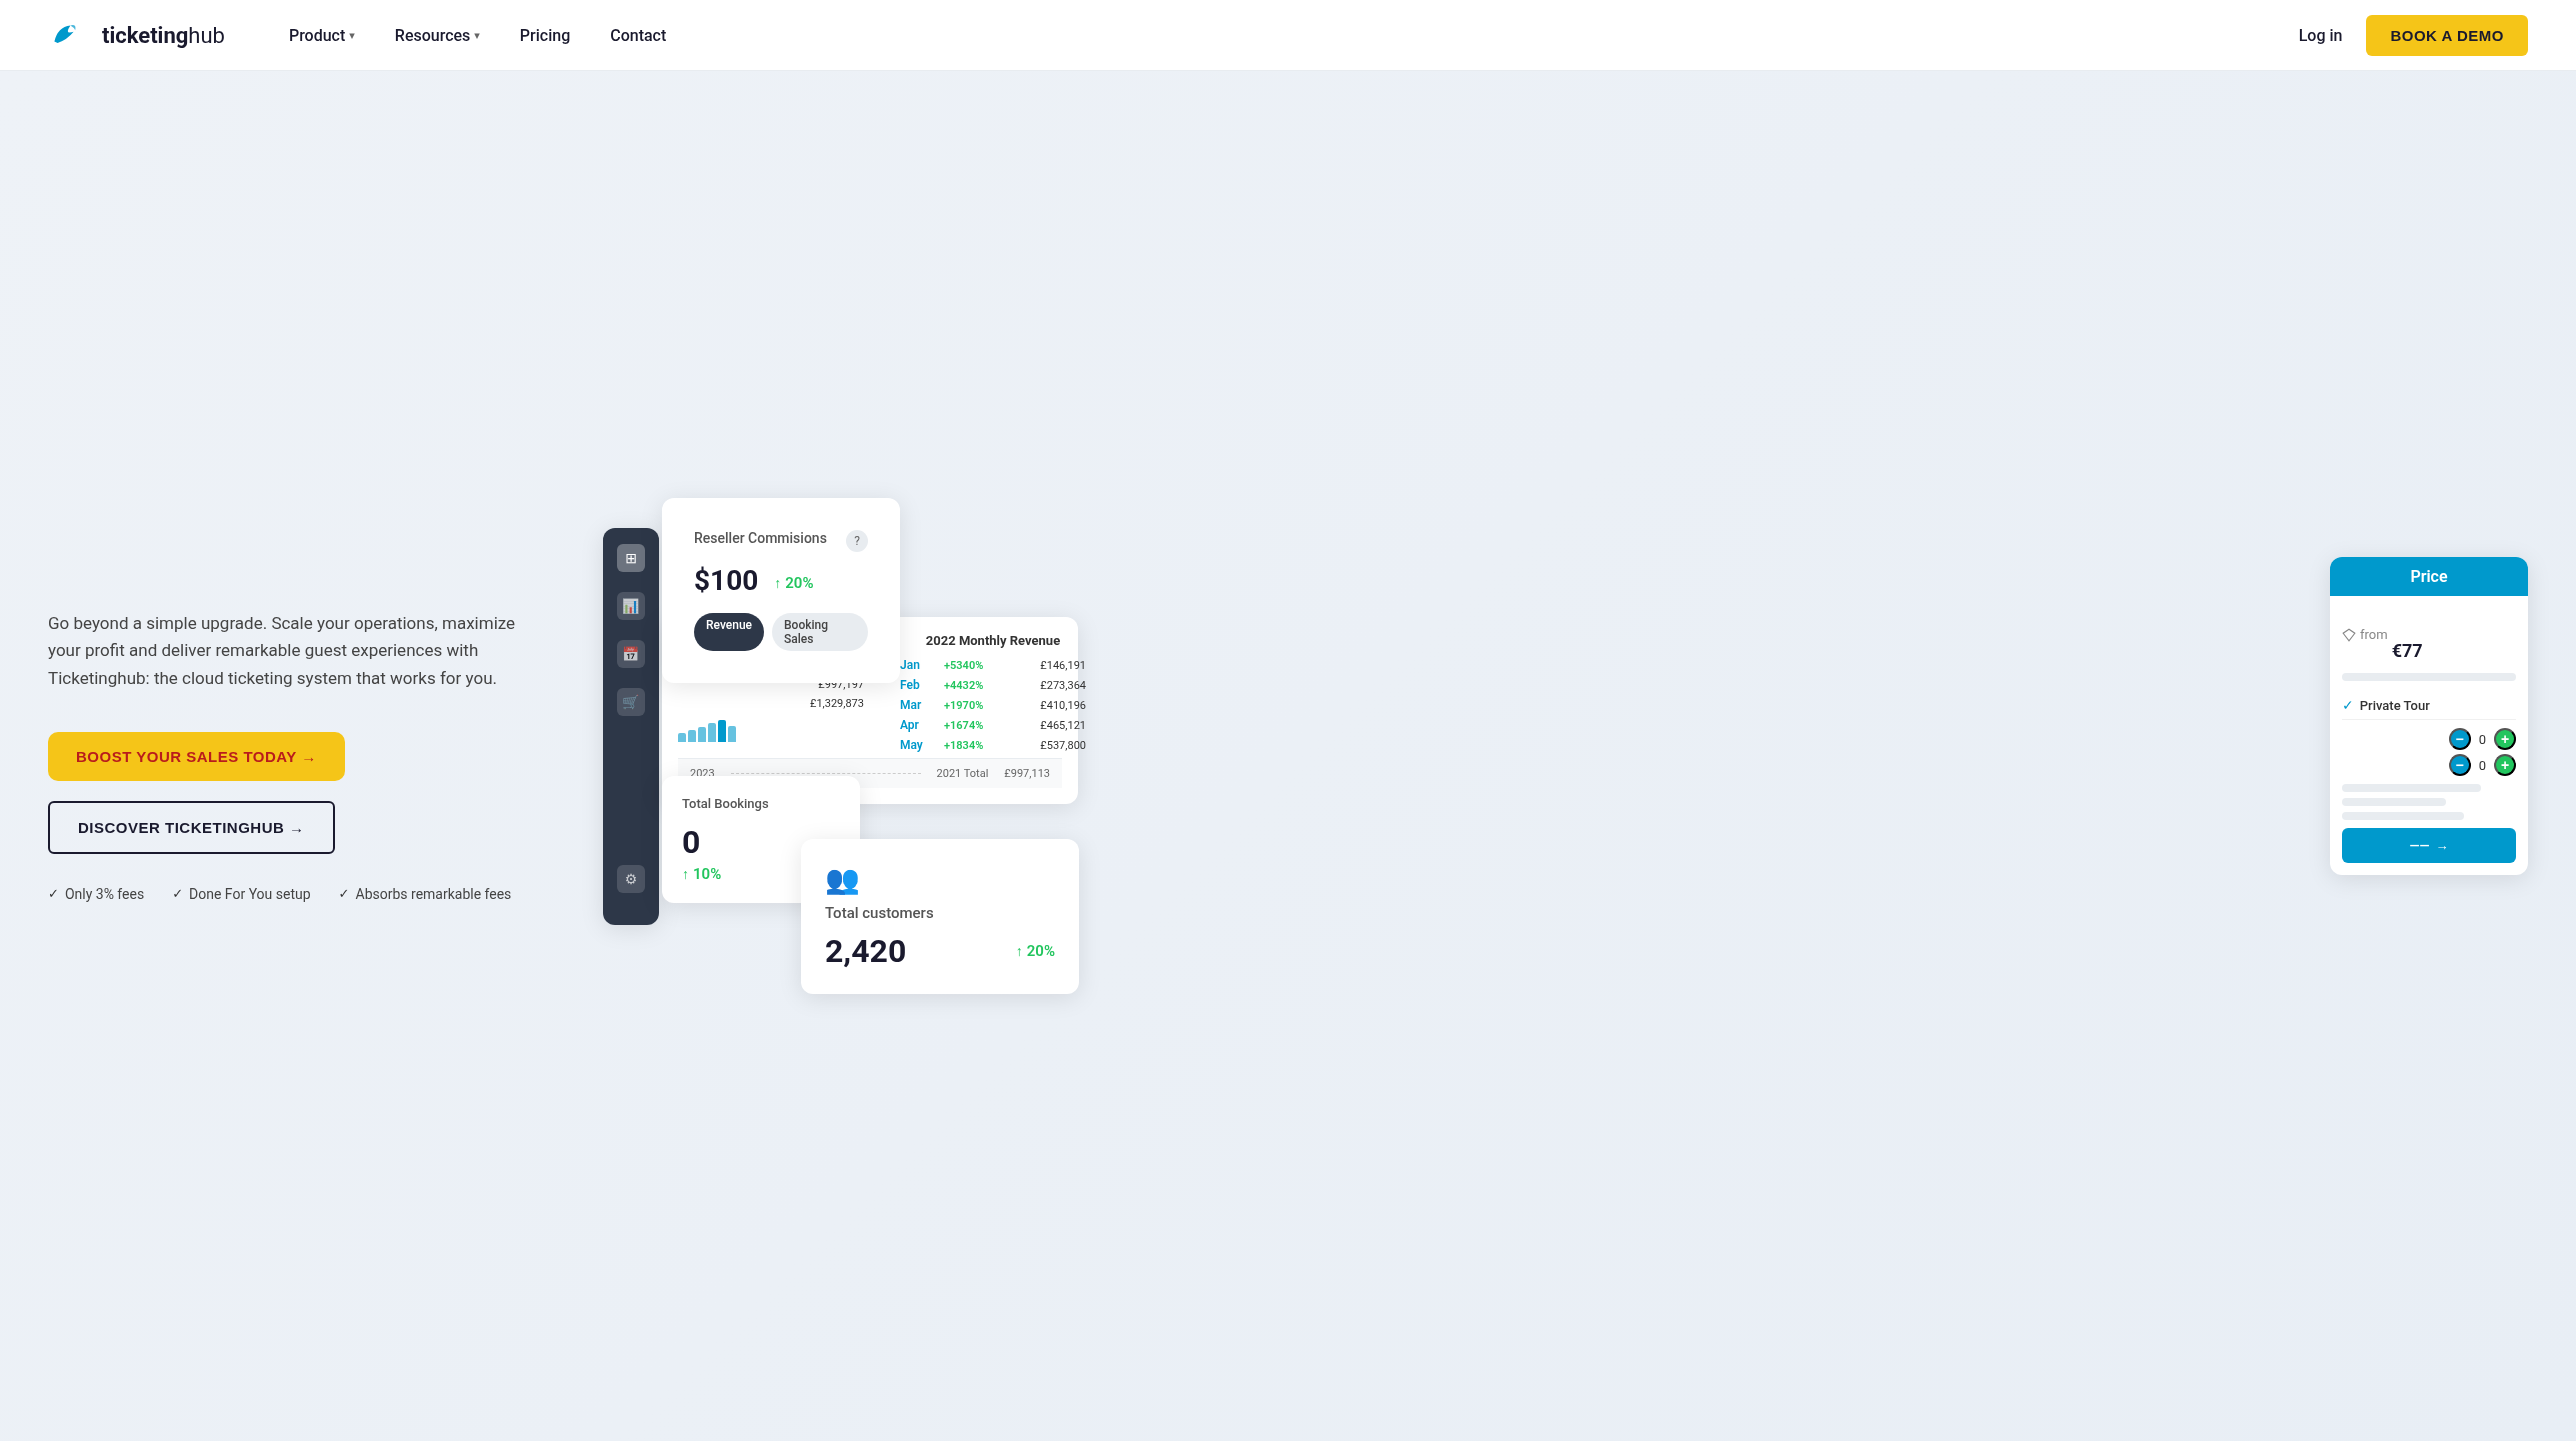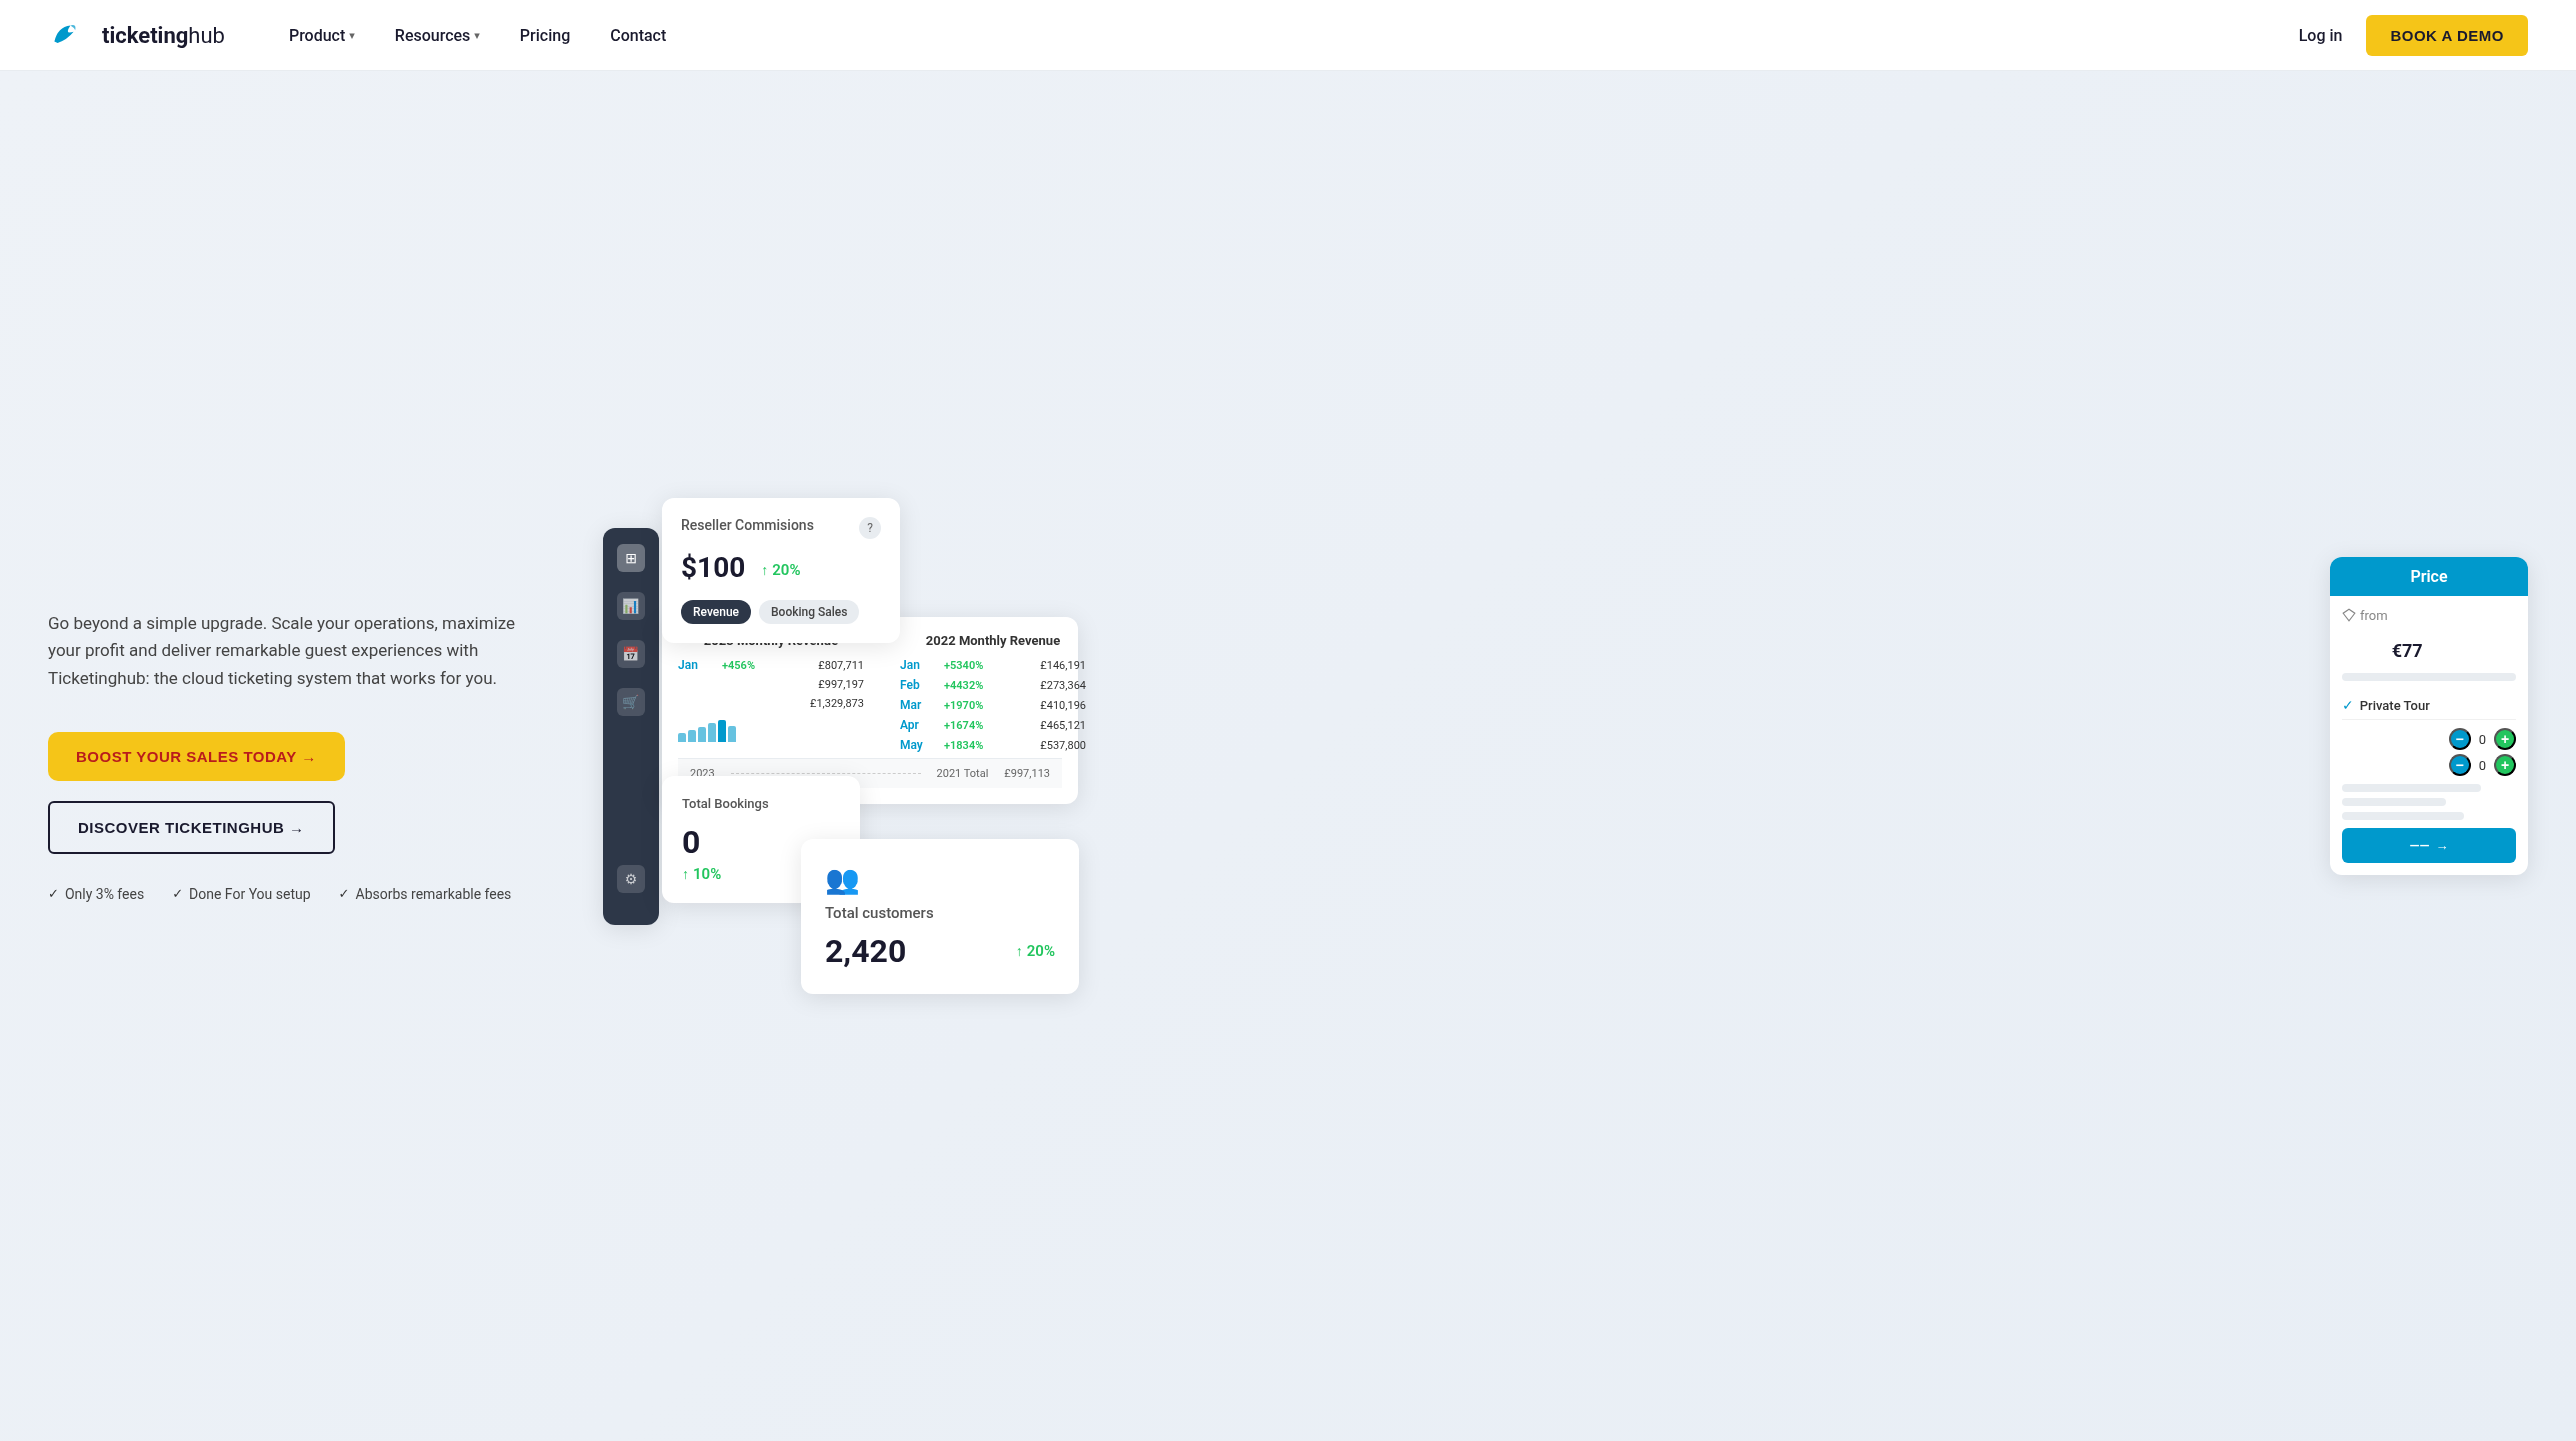--- a/index.html
+++ b/index.html
@@ -228,7 +228,7 @@
     
     .reseller-card {
       width: 238px;
-      padding: 19px;
+      padding: 32px;
       top: 0;
       left: 59px;
       z-index: 5;

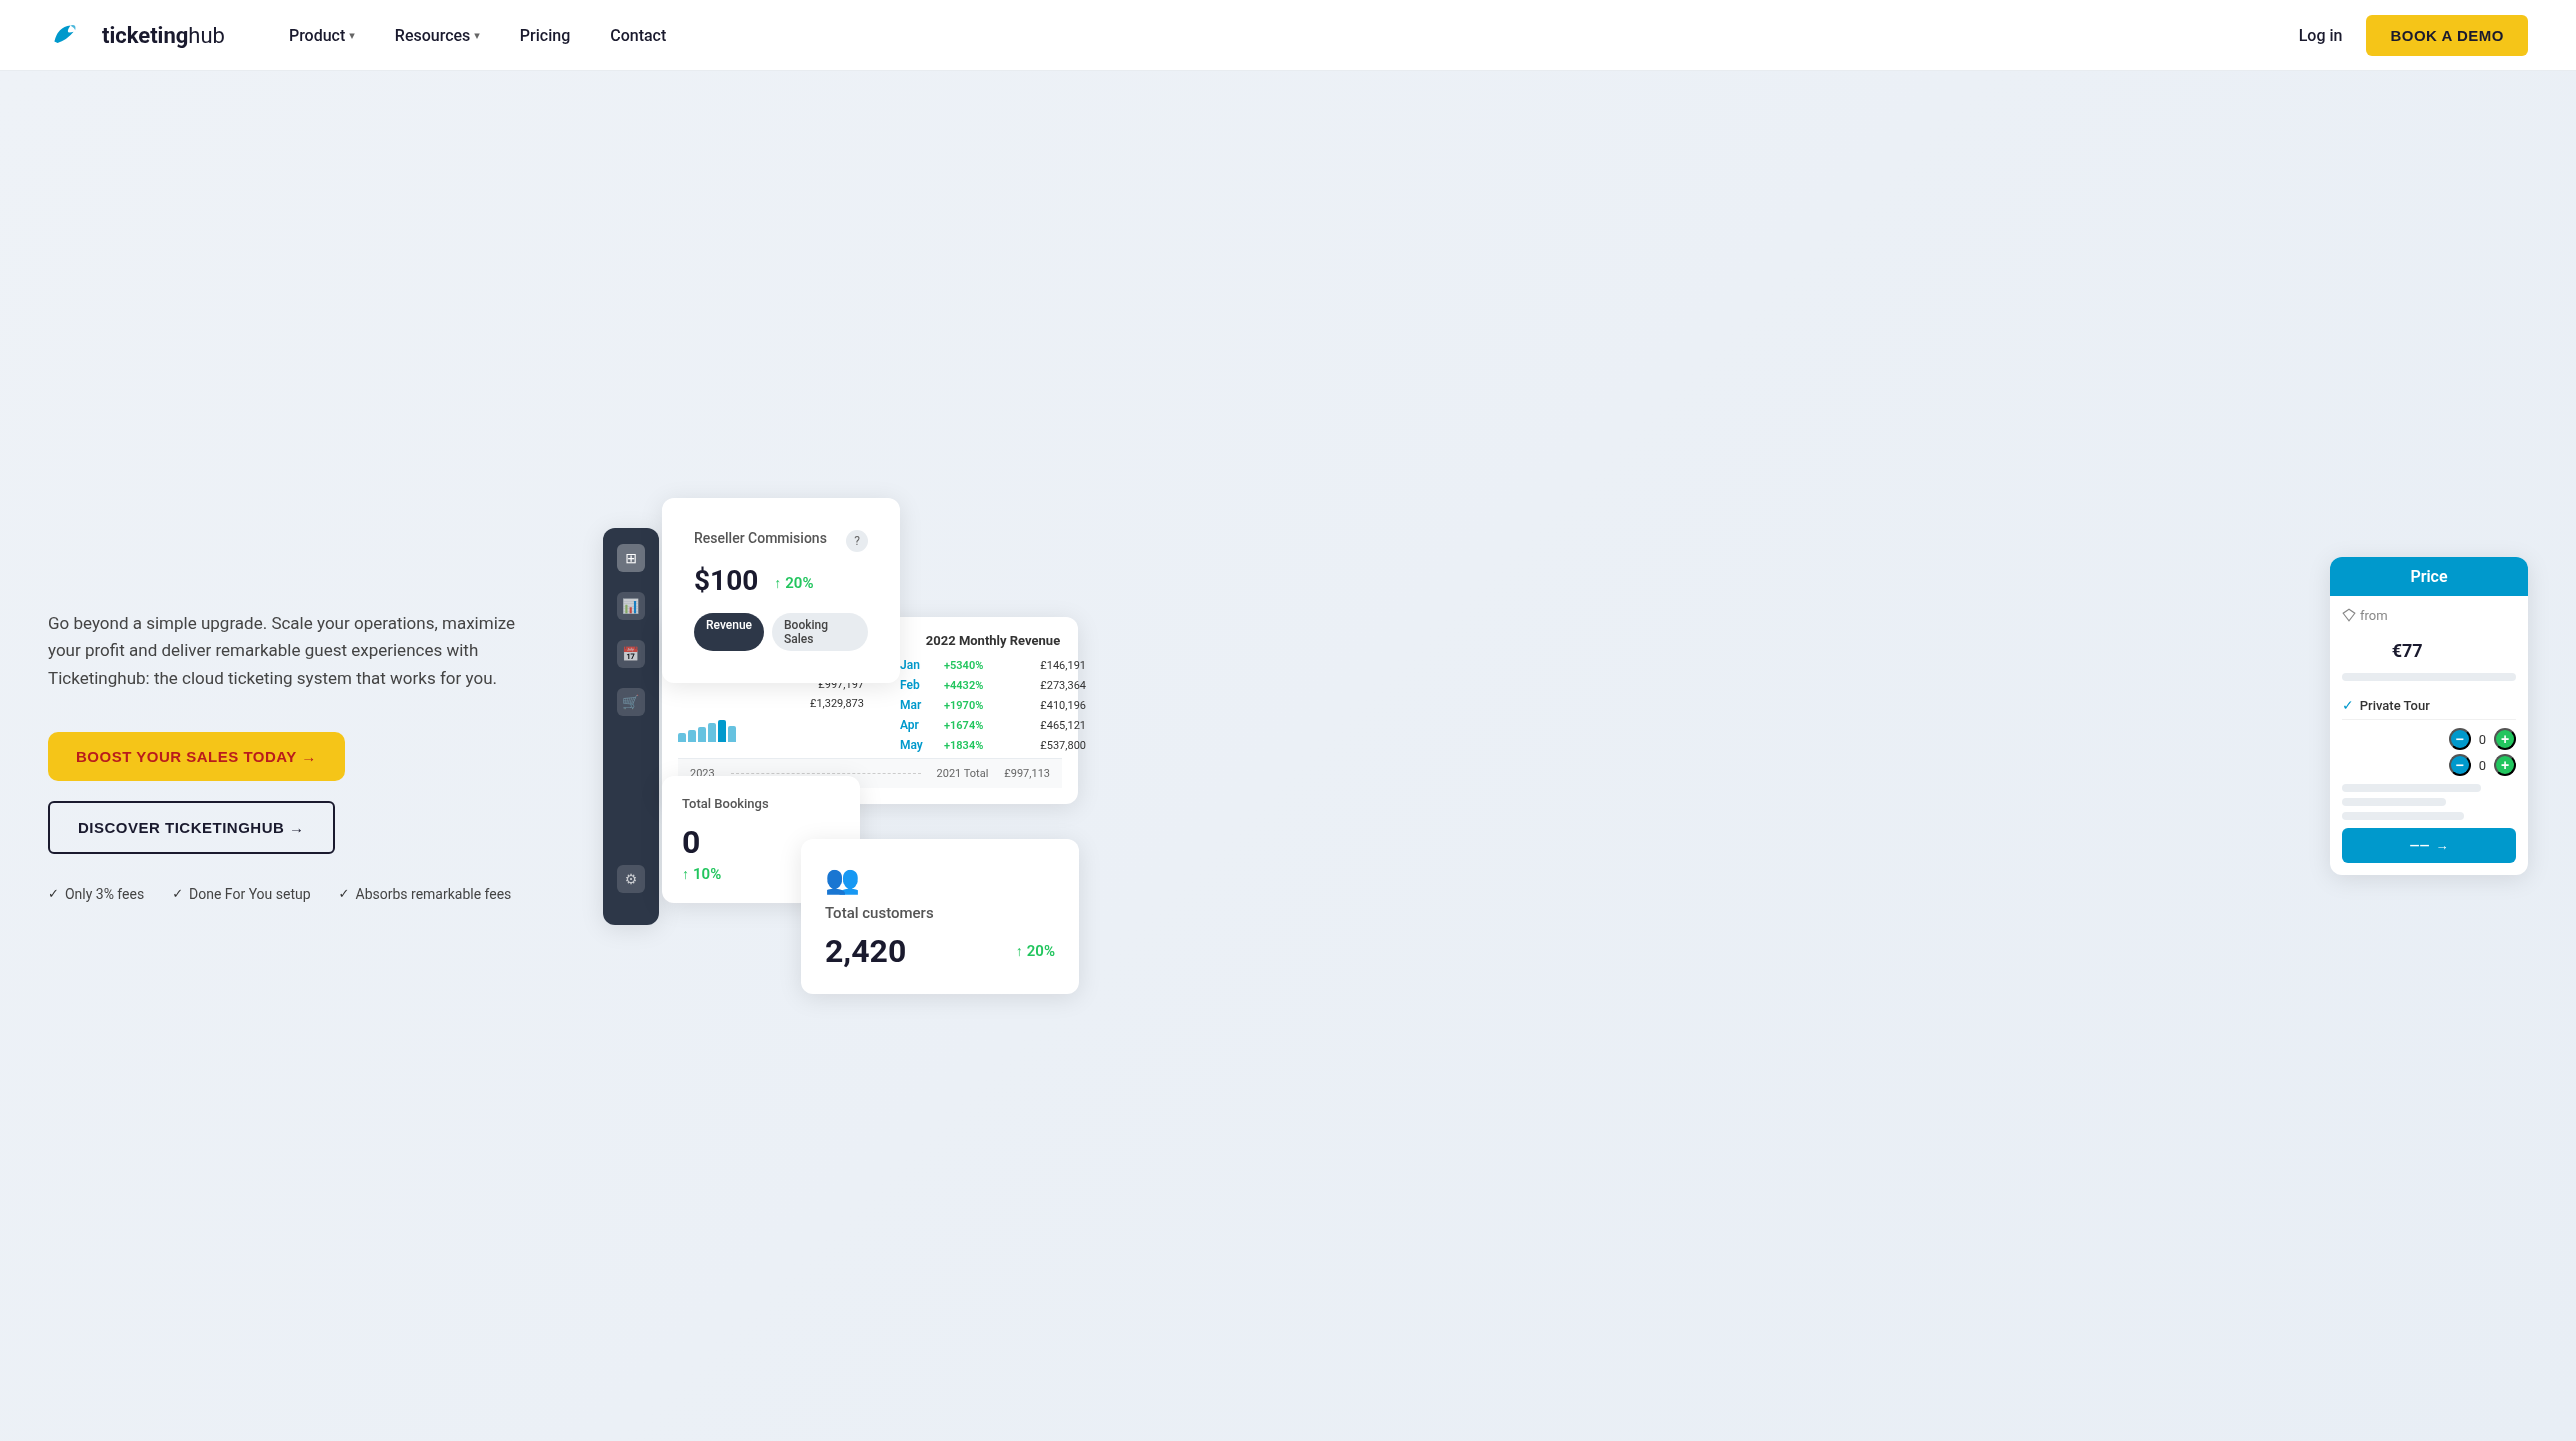--- a/index.html
+++ b/index.html
@@ -425,6 +425,7 @@
       color: #555;
       margin-bottom: 12px;
       display: flex;
+      align-items: center;
       gap: 4px;
     }
     .price-from-amount {

